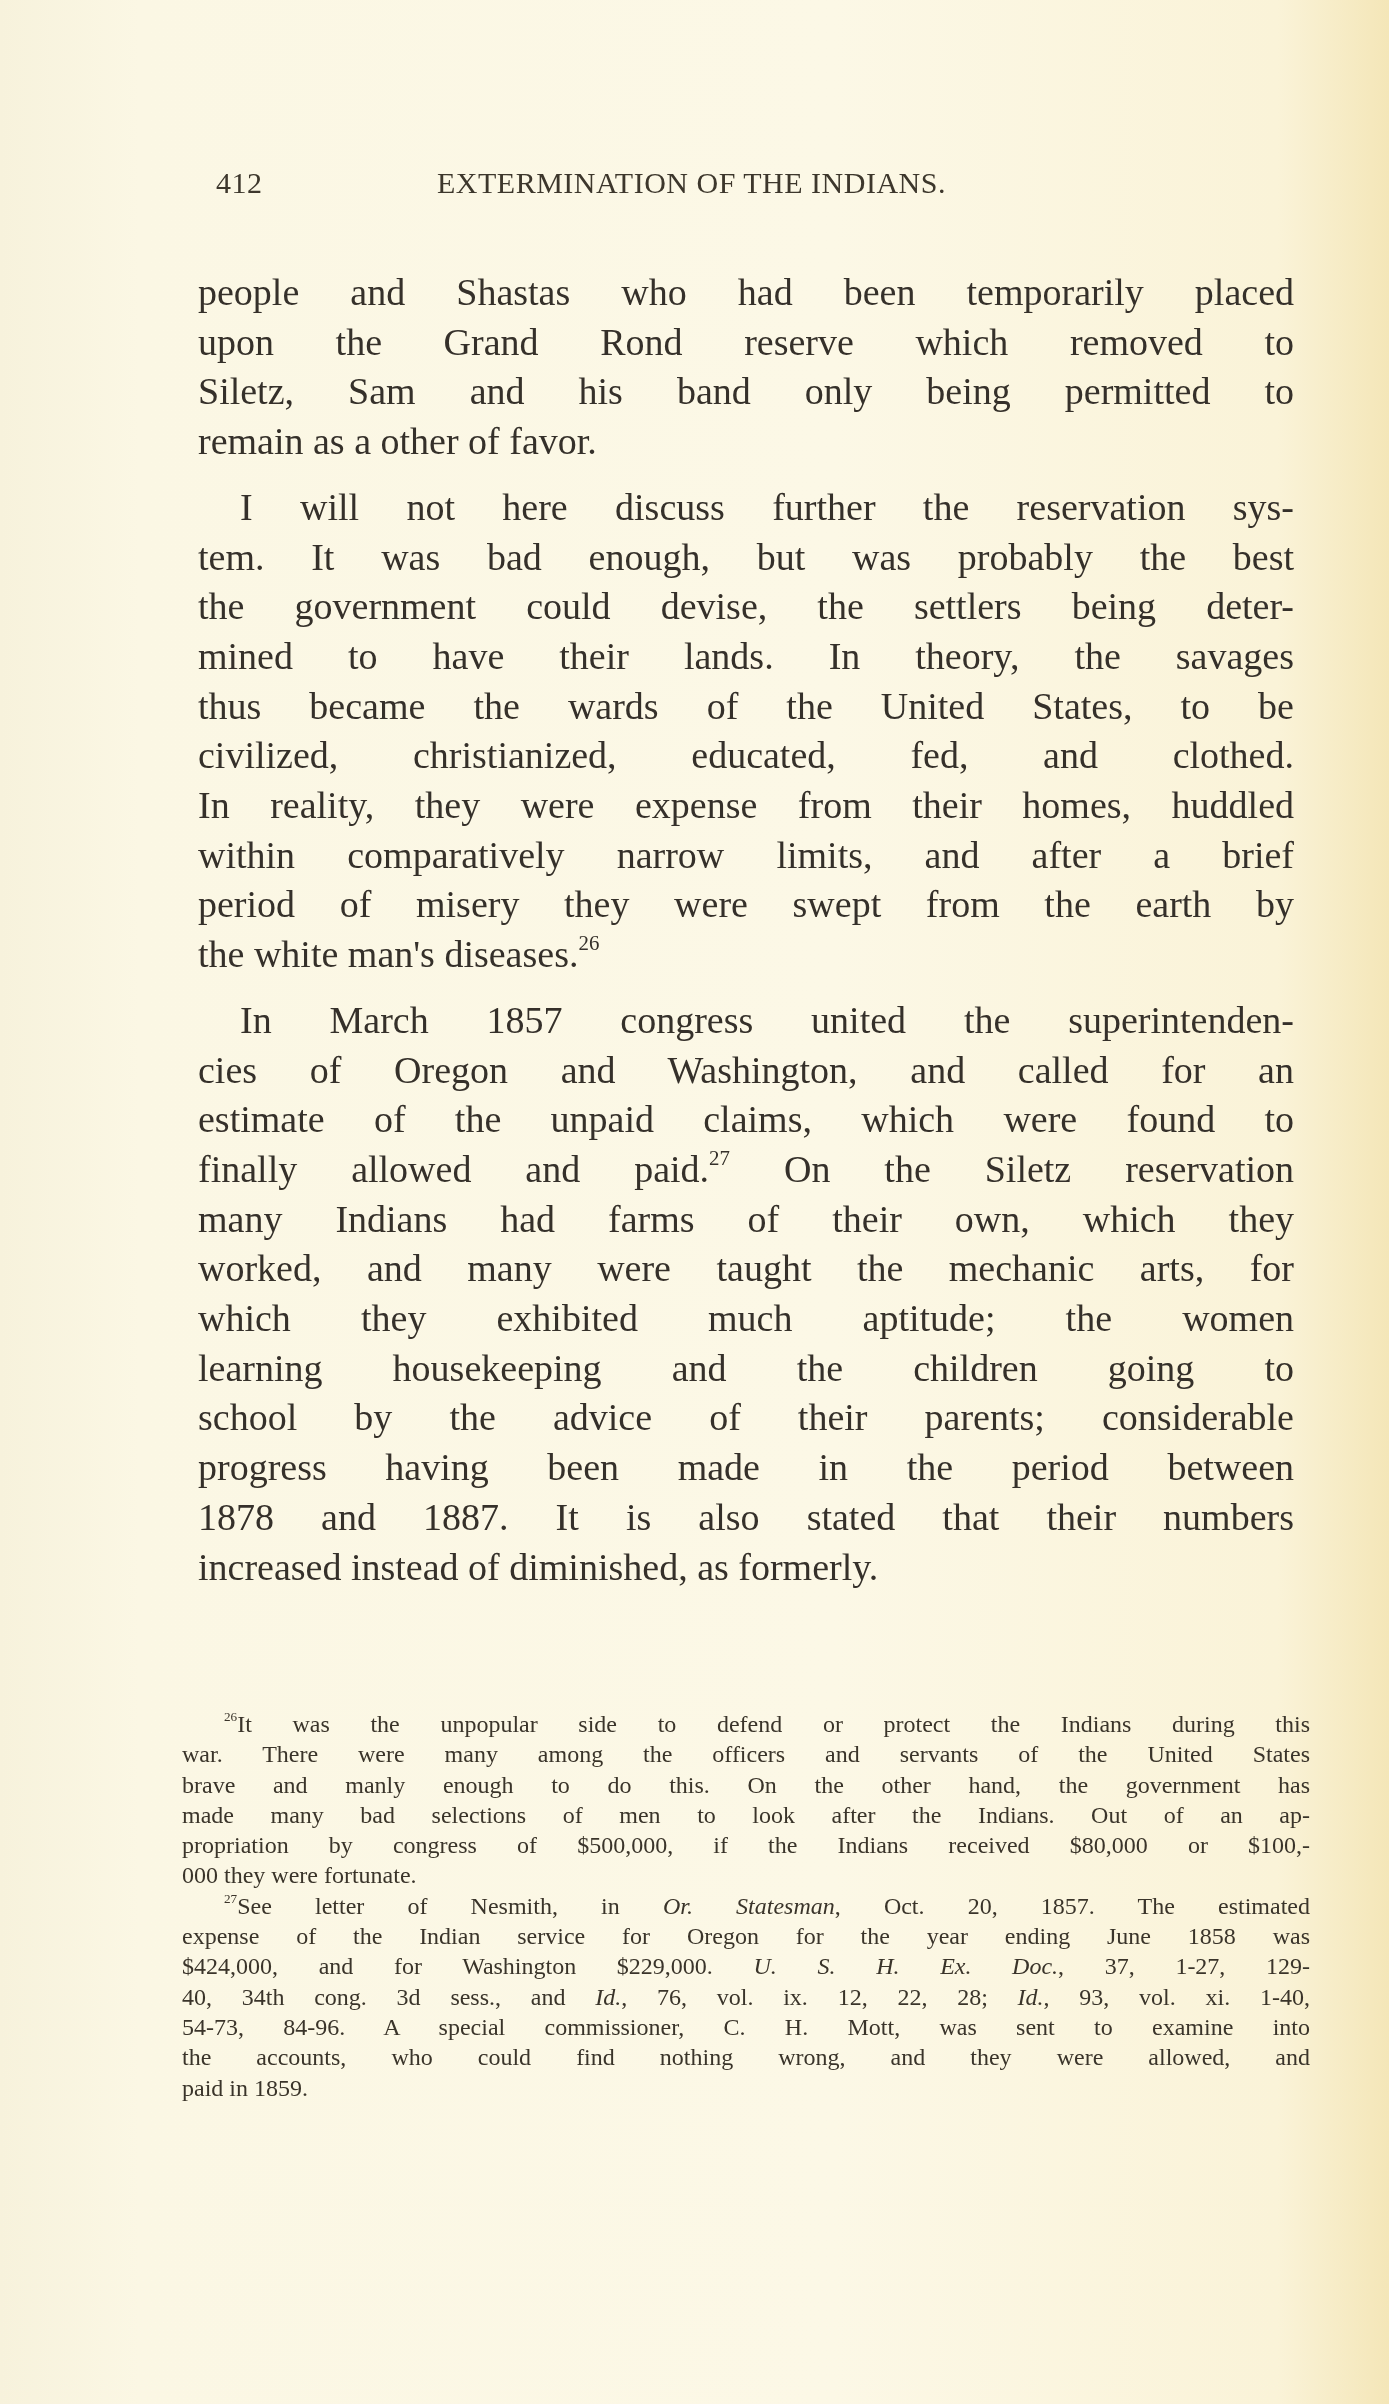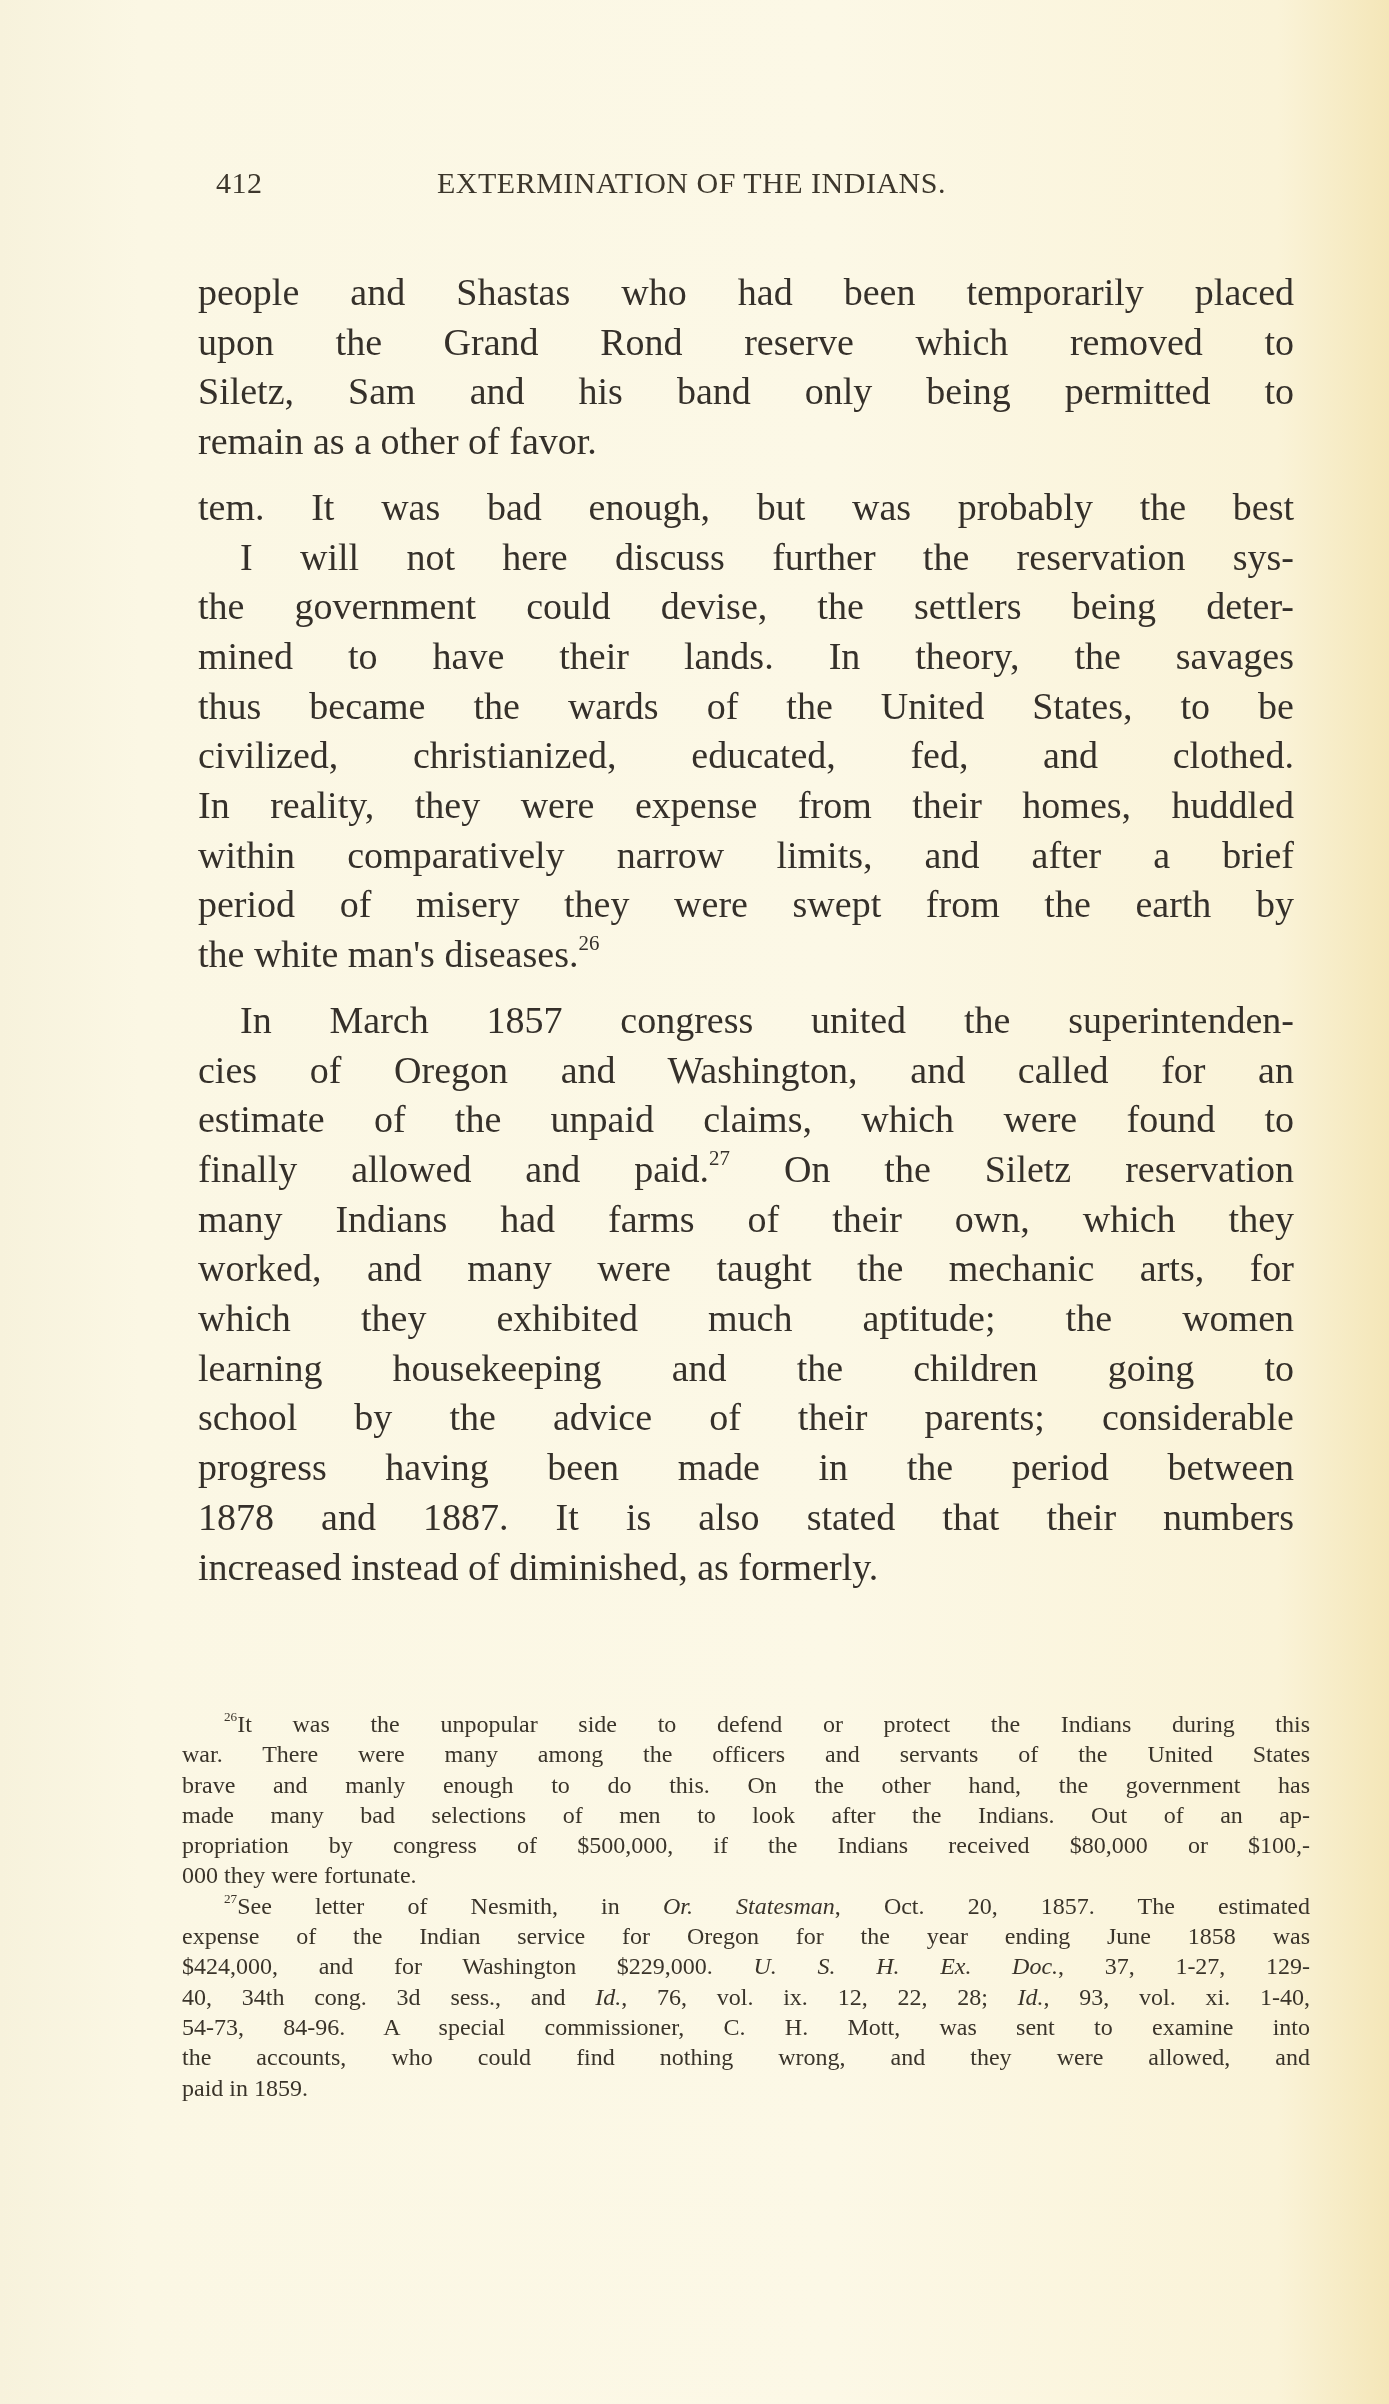--- a/index.html
+++ b/index.html
@@ -55,8 +55,8 @@
       <span class="line last">remain as a other of favor.</span>
     </p>
     <p>
+      <span class="line" style="padding-left:42px">I will not here discuss further the reservation sys-</span>
       <span class="line">tem. It was bad enough, but was probably the best</span>
-      <span class="line" style="padding-left:42px">I will not here discuss further the reservation sys-</span>
       <span class="line">the government could devise, the settlers being deter-</span>
       <span class="line">mined to have their lands. In theory, the savages</span>
       <span class="line">thus became the wards of the United States, to be</span>

